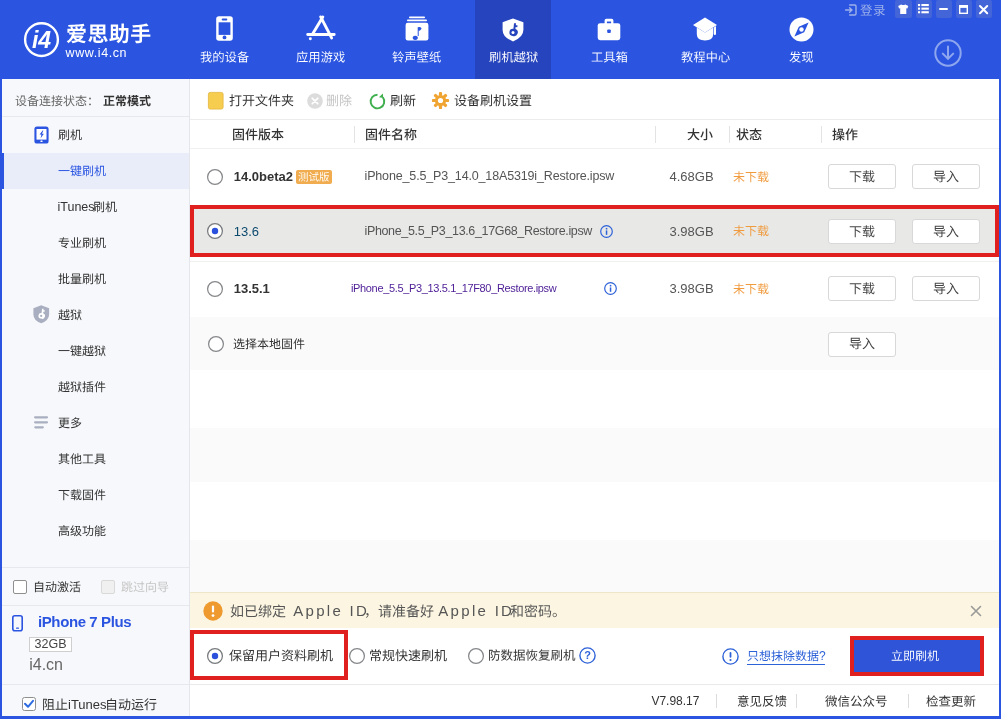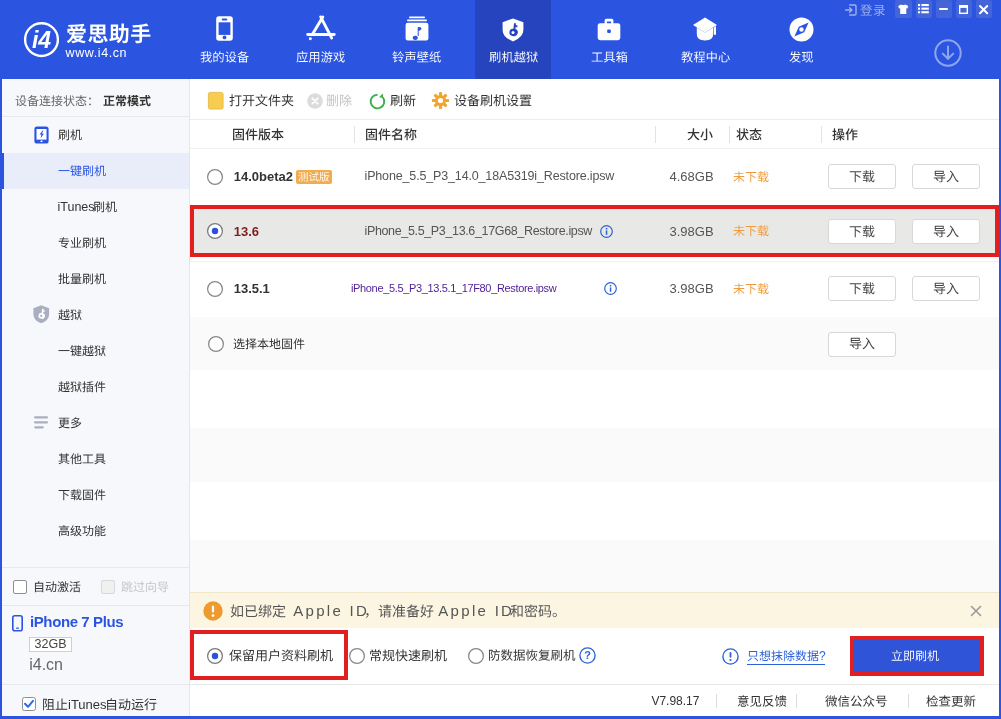--- a/index.html
+++ b/index.html
@@ -608,7 +608,7 @@
     <circle cx="9" cy="9" r="7.4" fill="#fff" stroke="#77797d" stroke-width="1.25"></circle>
     <circle cx="9" cy="9" r="3.2" fill="#2b50dc"></circle>
   </svg>
-<div class="lx" style="left:233.7px;top:221.6px;font-size:13.0px;color:#7f1d1d;line-height:20px;font-weight:700;">13.6</div>
+<div class="lx" style="left:233.7px;top:221.6px;font-size:13.0px;color:#0c4a6e;line-height:20px;font-weight:400;">13.6</div>
 <div class="lx" style="left:364.5px;top:221.9px;font-size:12.5px;color:#555;line-height:19px;letter-spacing:-0.35px;">iPhone_5.5_P3_13.6_17G68_Restore.ipsw</div>
 <svg class="tx" style="left:600.0px;top:224.8px" width="13" height="13">
     <circle cx="6.5" cy="6.5" r="5.8" fill="none" stroke="#2e62d8" stroke-width="1.2"></circle>

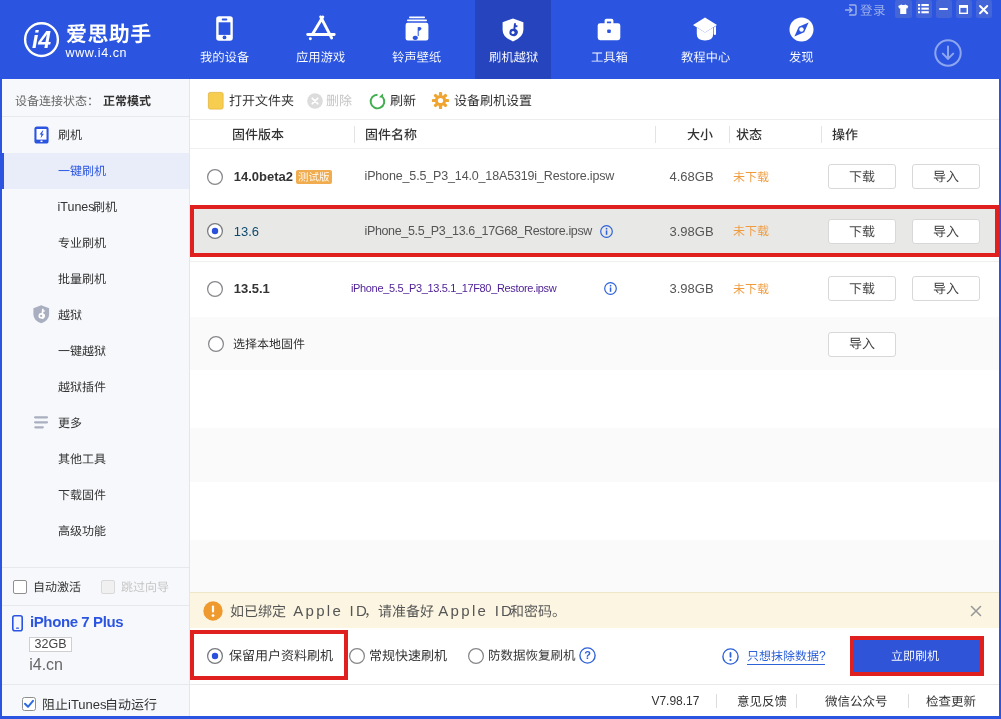--- a/index.html
+++ b/index.html
@@ -448,7 +448,7 @@
     <rect x="0.8" y="0.8" width="9.4" height="14.9" rx="2" fill="none" stroke="#2b55e1" stroke-width="1.6"></rect>
     <rect x="4" y="12.6" width="3" height="1.2" rx="0.6" fill="#2b55e1"></rect>
   </svg>
-<div class="lx" style="left:30.0px;top:611.0px;font-size:15.0px;color:#2b55e1;line-height:22px;font-weight:700;letter-spacing:-0.40px;">iPhone 7 Plus</div>
+<div class="lx" style="left:38px;top:611.0px;font-size:15.0px;color:#2b55e1;line-height:22px;font-weight:700;letter-spacing:-0.40px;">iPhone 7 Plus</div>
 <div style="position:absolute;left:29.2px;top:637.0px;width:43.0px;height:14.5px;background:#fff;border:1px solid #cfcfcf;box-sizing:border-box;"></div>
 <div class="lx" style="left:50.5px;top:634.8px;font-size:12.5px;color:#444;line-height:19px;transform:translateX(-50%);">32GB</div>
 <div class="lx" style="left:29.2px;top:654.0px;font-size:16px;color:#666666;line-height:21px;">i4.cn</div>

